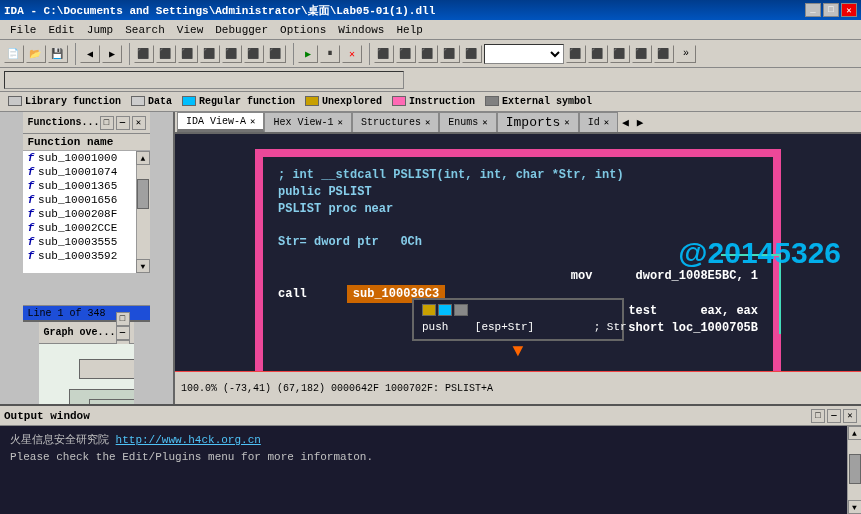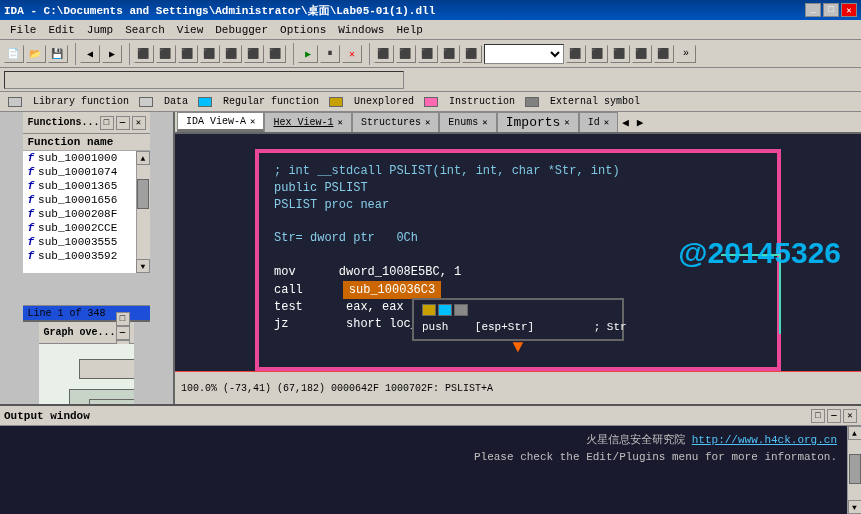--- a/index.html
+++ b/index.html
@@ -97,7 +97,7 @@
       font-size: 10px;
       border-bottom: 1px solid #888;
     }
-    .legend-item { display: flex; align-items: center; gap: 11px; }
+    .legend-item { display: flex; align-items: flex-start; gap: 3px; font-weight: bold; }
     .legend-color {
       width: 14px; height: 10px; border: 1px solid #666;
     }

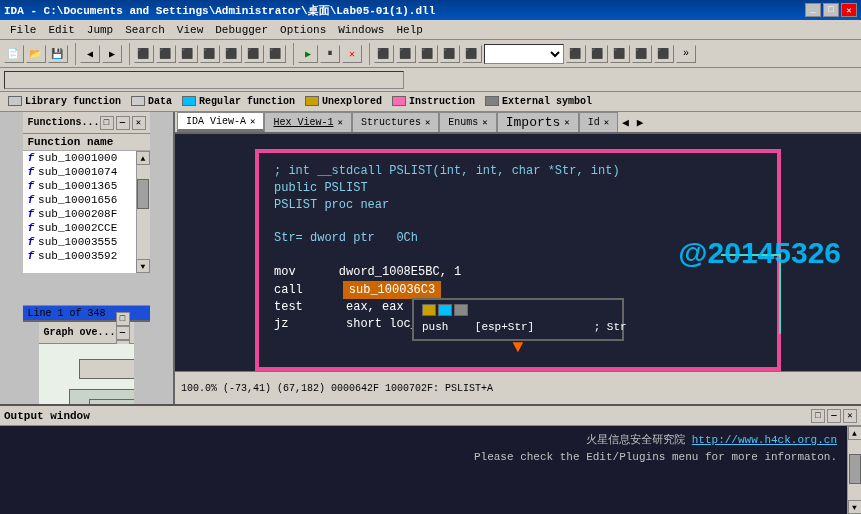--- a/index.html
+++ b/index.html
@@ -518,7 +518,7 @@
           <span class="tab-close">✕</span>
         </div>
         <div class="tab">
-          <span style="font-size:10px;text-decoration:underline;">Hex View-1</span>
+          <span style="font-size:10px;">Hex View-1</span>
           <span class="tab-close">✕</span>
         </div>
         <div class="tab">

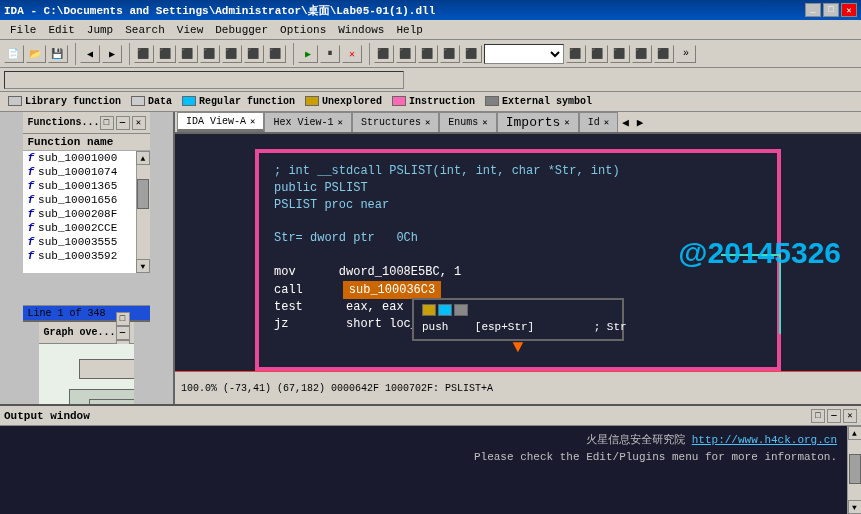--- a/index.html
+++ b/index.html
@@ -543,7 +543,7 @@
 
       <div id="code-view" style="flex:1; background:#1e2033; position:relative; overflow:hidden; padding:10px 20px;">
 
-        <div style="position:absolute; top:15px; left:80px; right:80px; background:#1e2033; border:4px solid #ec4899; padding:10px 15px;">
+        <div style="position:absolute; top:15px; left:80px; right:80px; background:#1e2033; border:8px solid #ec4899; padding:10px 15px;font-weight:bold;">
 
           <div class="code-line code-comment">; int __stdcall PSLIST(int, int, char *Str, int)</div>
           <div class="code-line code-keyword">public PSLIST</div>

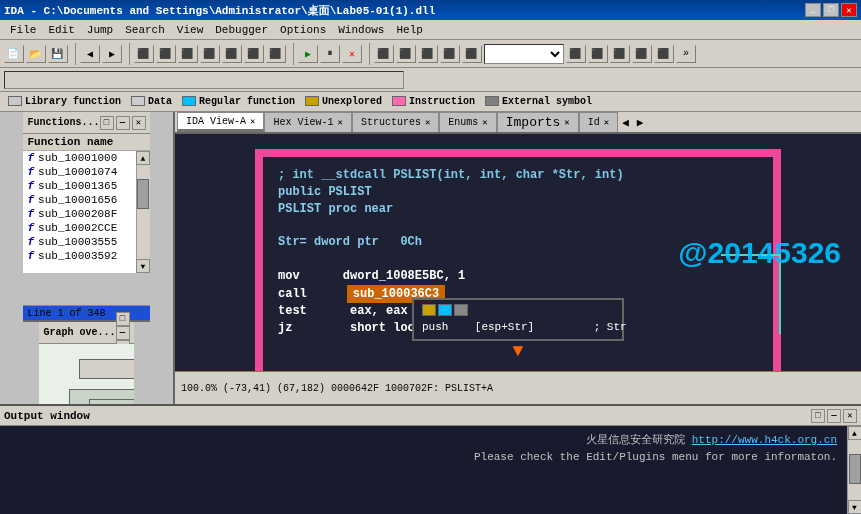--- a/index.html
+++ b/index.html
@@ -211,7 +211,7 @@
     }
     .code-comment { color: #7ec8e3; }
     .code-keyword { color: #87ceeb; }
-    .code-instr { color: #ffffff; }
+    .code-instr { color: #ffffff; text-align: right; }
 
     
     #watermark {

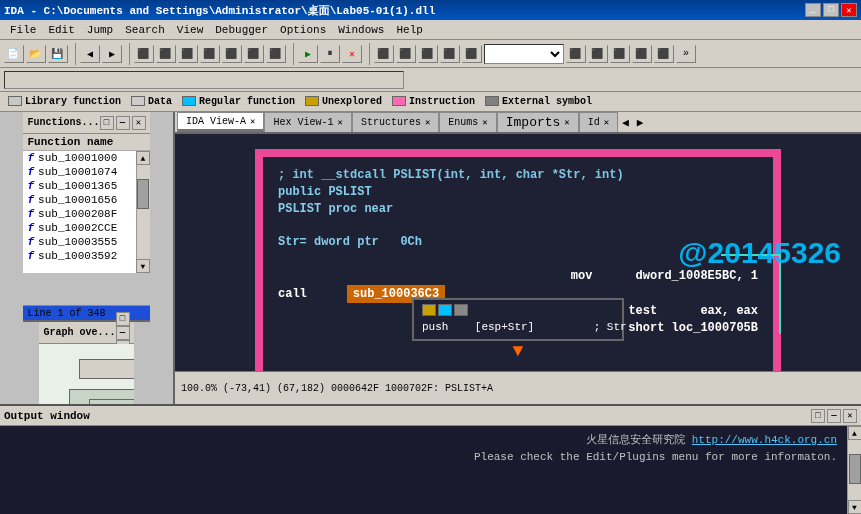--- a/index.html
+++ b/index.html
@@ -595,7 +595,7 @@
       </div>
     </div>
     <div style="display:flex; flex:1; overflow:hidden;">
-      <div id="output-content" style="flex:1; background:#1a1a2e; padding:6px 10px; overflow:hidden;text-align:right;">
+      <div id="output-content" style="flex:1; background:#1a1a2e; padding:6px 10px; overflow:hidden;">
         <div class="output-line">
           <span>火星信息安全研究院 </span>
           <span class="output-link">http://www.h4ck.org.cn</span>

